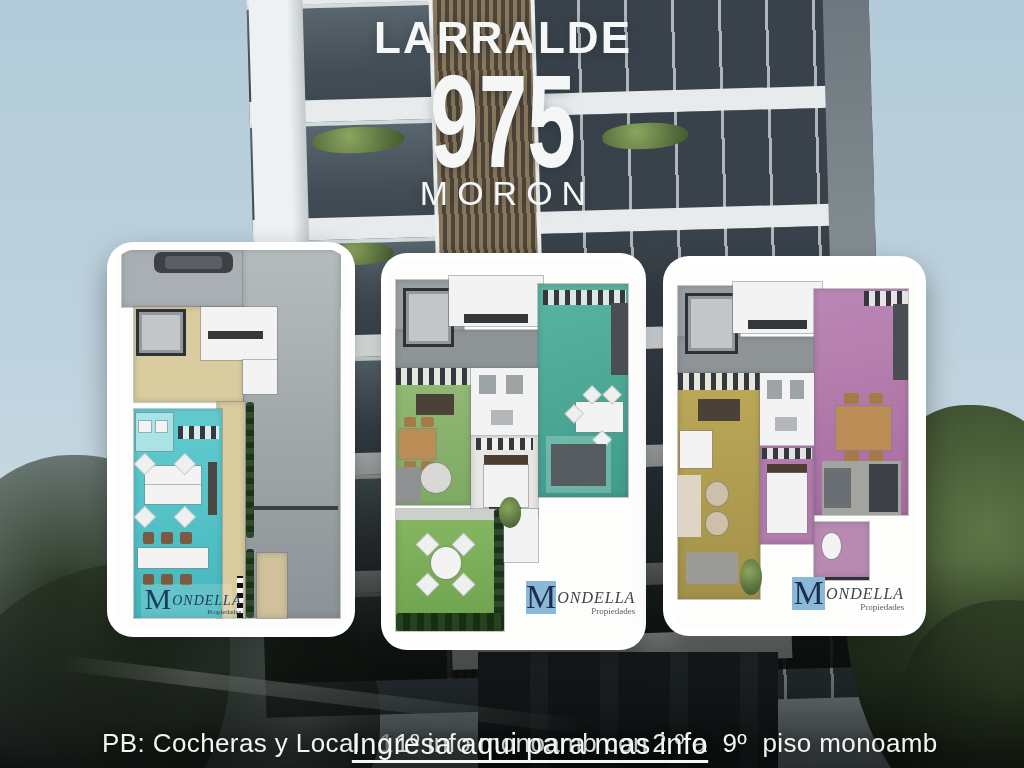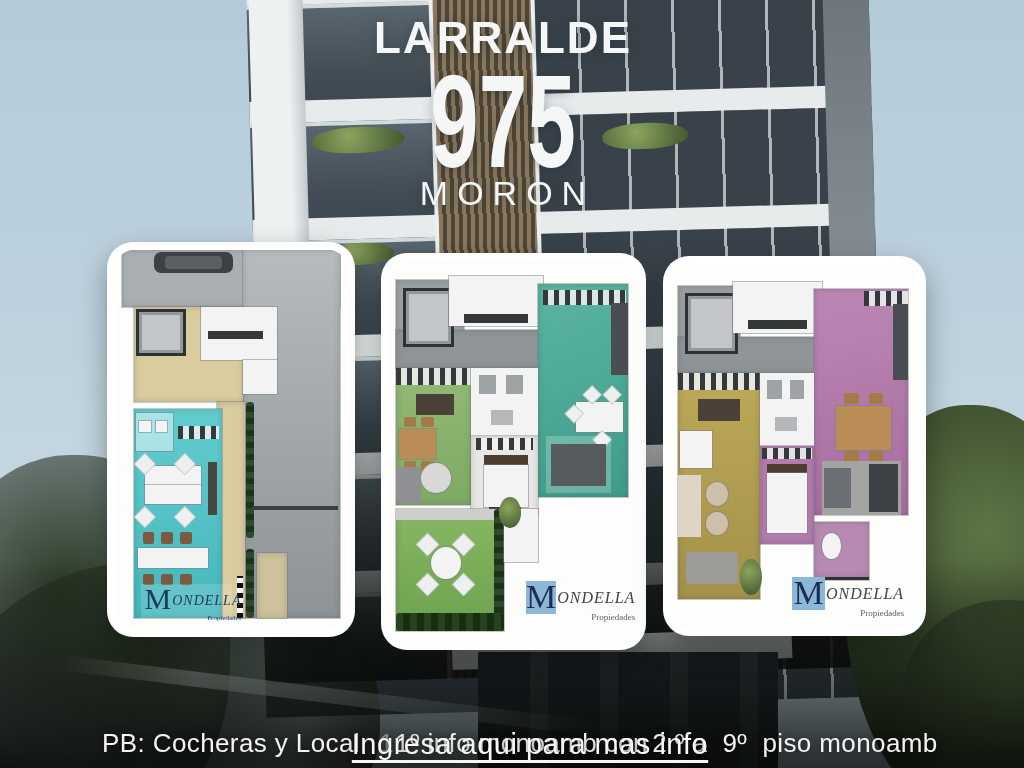--- a/index.html
+++ b/index.html
@@ -66,7 +66,7 @@
   .logo{position:absolute;display:flex;align-items:flex-start;font-family:"Liberation Serif","DejaVu Serif",serif;z-index:5;}
   .logo .mword{display:flex;flex-direction:column;align-items:flex-end;margin-left:1px;}
   .logo .rest{letter-spacing:1px;line-height:1;font-style:italic;}
-  .logo .sub{line-height:1;margin-top:7px;}
+  .logo .sub{line-height:1;margin-top:1px;}
   .logoA{background:rgba(255,255,255,.15);padding:2px 4px;}
   .logoA .m{color:#1d3a5f;font-size:30px;line-height:.85;}
   .logoA .rest{color:#1d3a5f;font-size:14px;margin-top:8px;}

